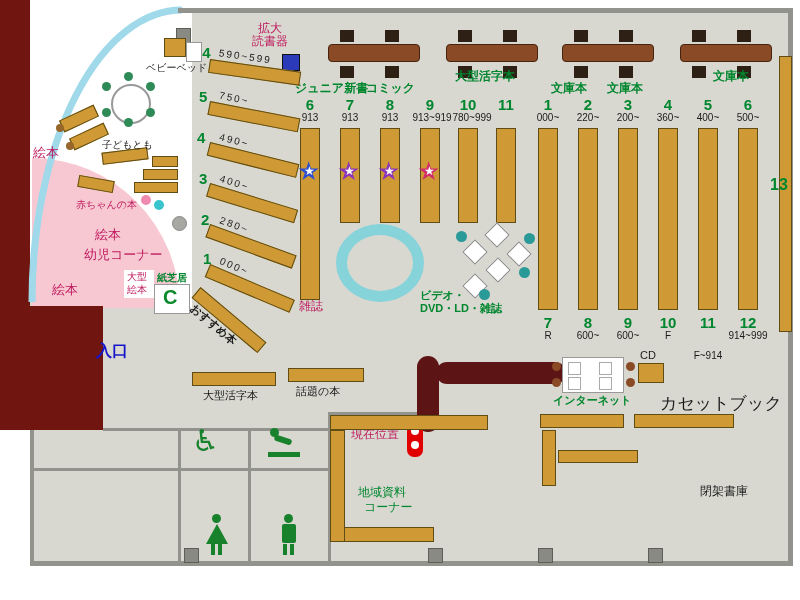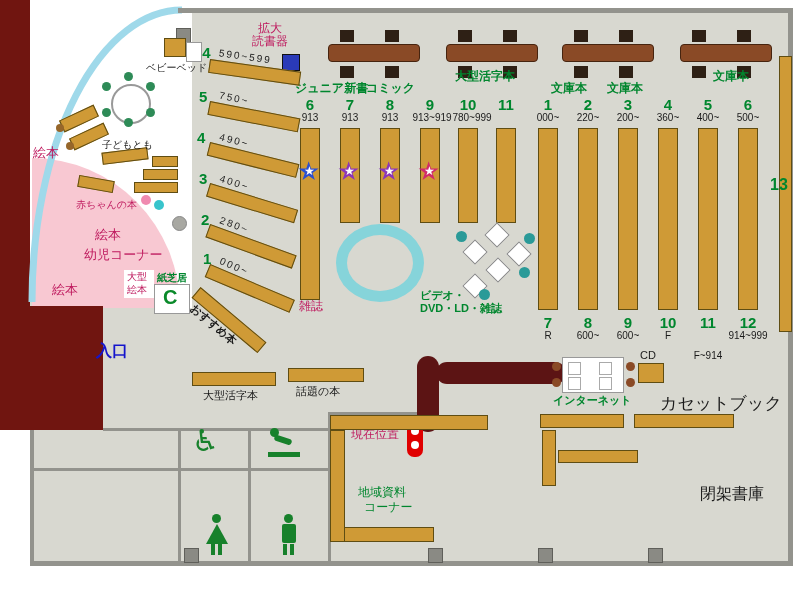--- a/index.html
+++ b/index.html
@@ -314,7 +314,7 @@
   <div class="shelf" style="left:542px;top:430px;width:14px;height:56px;"></div>
   <div class="shelf" style="left:558px;top:450px;width:80px;height:13px;"></div>
 
-  <div class="lab blk" style="left:700px;top:485px;font-size:16px;">閉架書庫</div>
+  <div class="lab blk" style="left:700px;top:485px;font-size:12px;">閉架書庫</div>
 
   <div class="lab" style="left:192px;top:424px;font-size:30px;color:#17812b;">♿</div>
   <div class="abs" style="left:268px;top:428px;width:34px;height:34px;">

